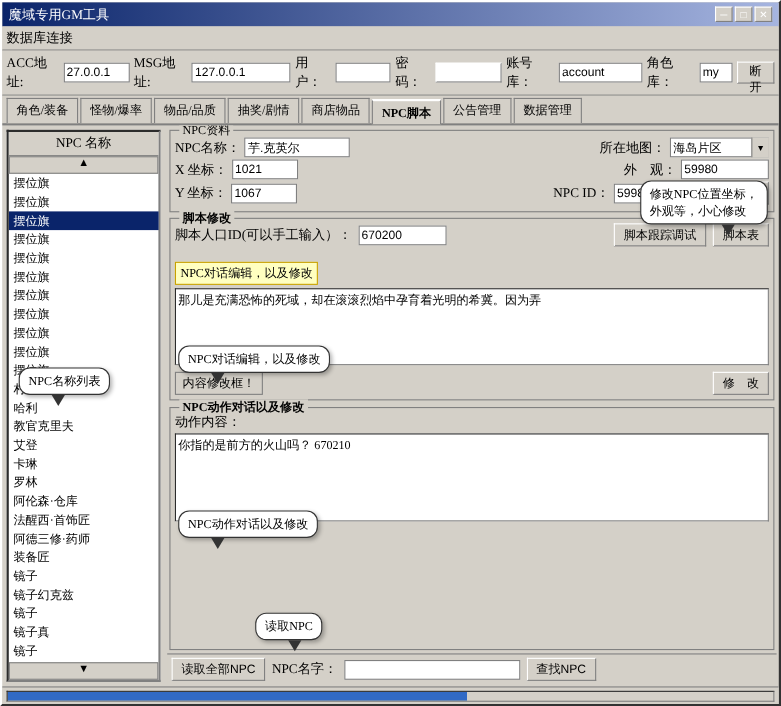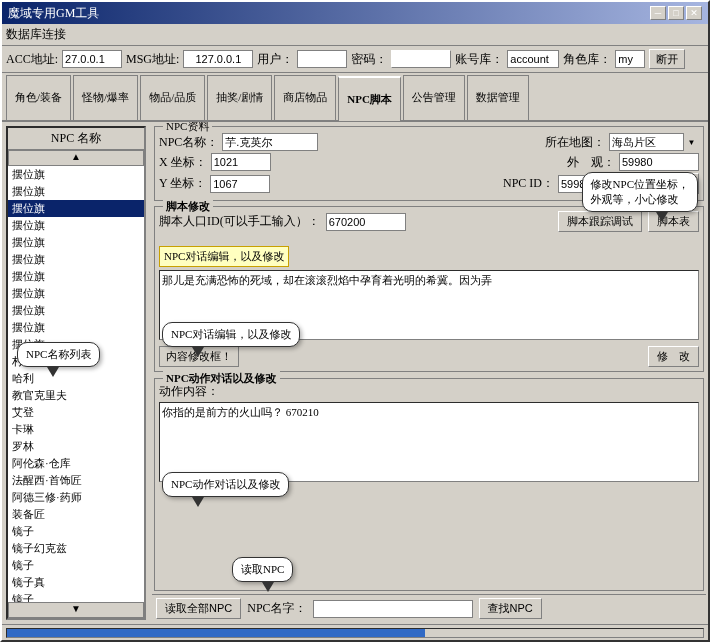--- a/index.html
+++ b/index.html
@@ -305,7 +305,7 @@
     <label>ACC地址:</label>
     <input type="text" style="width: 60px;" value="27.0.0.1">
     <label>MSG地址:</label>
-    <input type="text" style="width: 70px; text-align: center;" value="127.0.0.1">
+    <input type="text" style="width: 90px;" value="127.0.0.1">
     <label>用户：</label>
     <input type="text" style="width: 50px;" value="">
     <label>密码：</label>

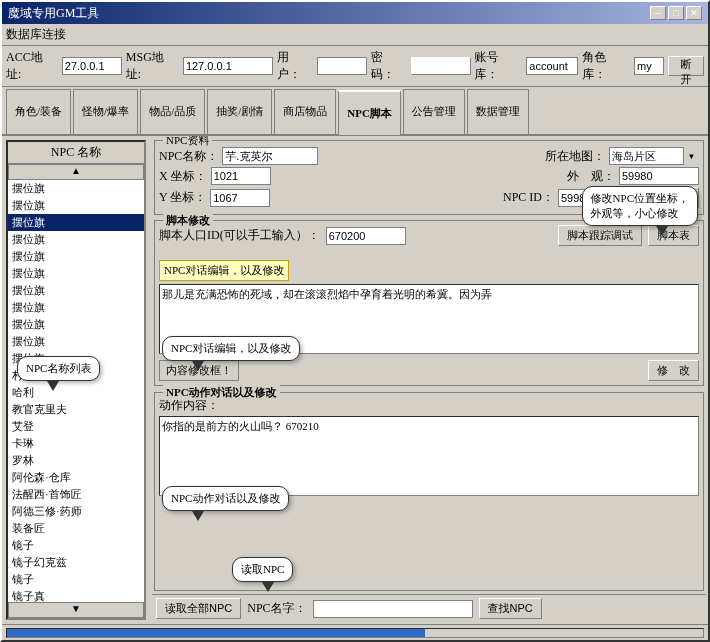--- a/index.html
+++ b/index.html
@@ -311,7 +311,7 @@
     <label>密码：</label>
     <input type="password" style="width: 60px;" value="">
     <label>账号库：</label>
-    <input type="text" style="width: 52px;" value="account">
+    <input type="text" style="width: 76px;" value="account">
     <label>角色库：</label>
     <input type="text" style="width: 30px;" value="my">
     <button class="toolbar-btn">断开</button>

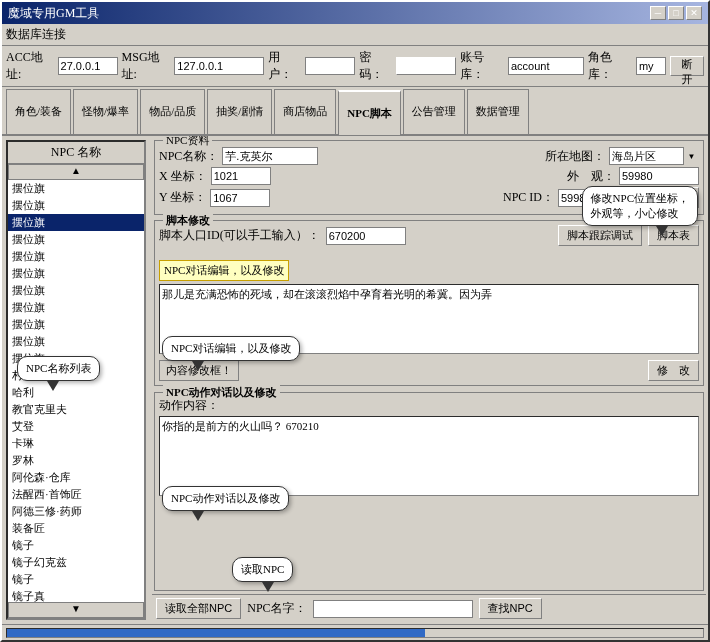--- a/index.html
+++ b/index.html
@@ -91,7 +91,7 @@
       border-bottom: 2px solid #808080;
     }
     .tab {
-      padding: 14px 8px;
+      padding: 3px 8px;
       background: #d4d0c8;
       border: 1px solid #808080;
       border-bottom: none;

